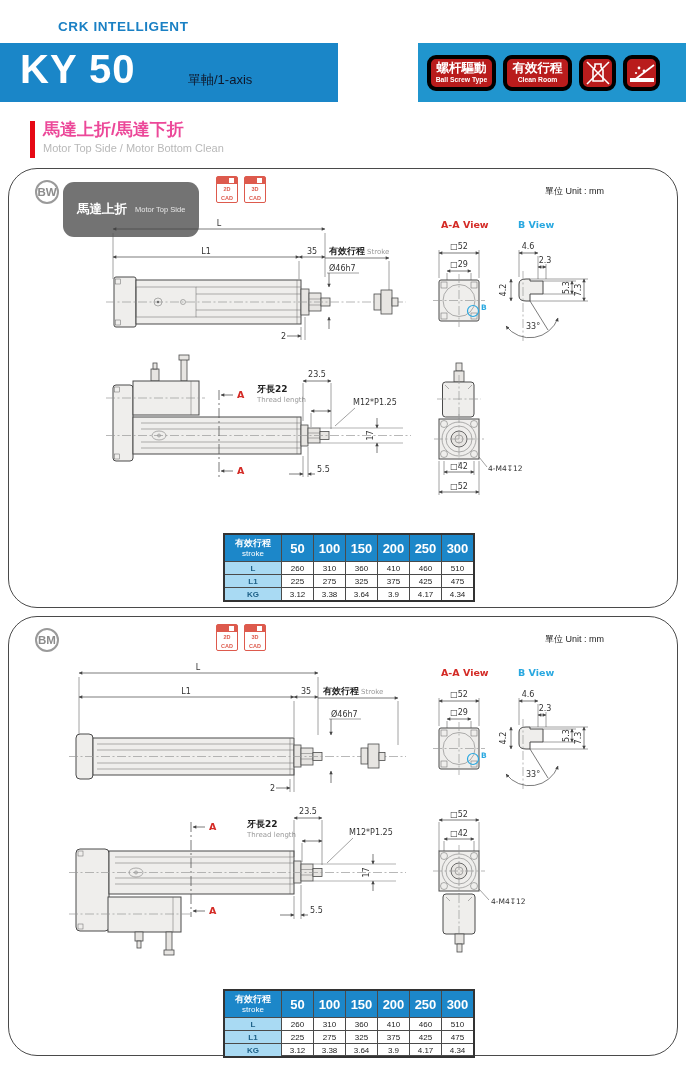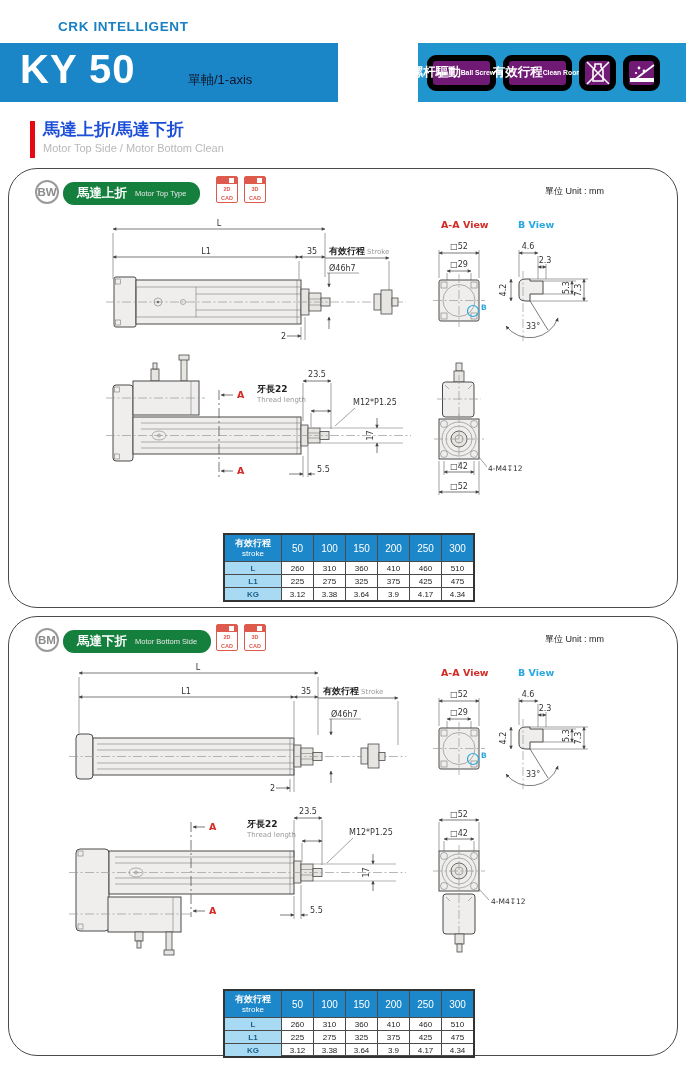--- a/index.html
+++ b/index.html
@@ -13,8 +13,8 @@
                 display:flex;align-items:center;gap:7px;padding-left:9px;box-sizing:border-box}
   .model{position:absolute;left:20px;top:4px;font-size:40px;font-weight:bold;color:#fff;letter-spacing:1px}
   .axis{position:absolute;left:188px;top:28px;font-size:13px;font-weight:normal;color:#0f172a}
-  .badge{width:69px;height:36px;background:#701a75;border:6px solid #000000;border-radius:9px;
-         color:#fff;display:flex;flex-direction:row;align-items:center;justify-content:center;
+  .badge{width:69px;height:36px;background:#b91c1c;border:4px solid #000000;border-radius:9px;
+         color:#fff;display:flex;flex-direction:column;align-items:center;justify-content:center;
          line-height:1.1;box-sizing:border-box}
   .badge .z{font-size:12.5px;font-weight:bold;white-space:nowrap}
   .badge .e{font-size:6.8px;font-weight:bold;white-space:nowrap}

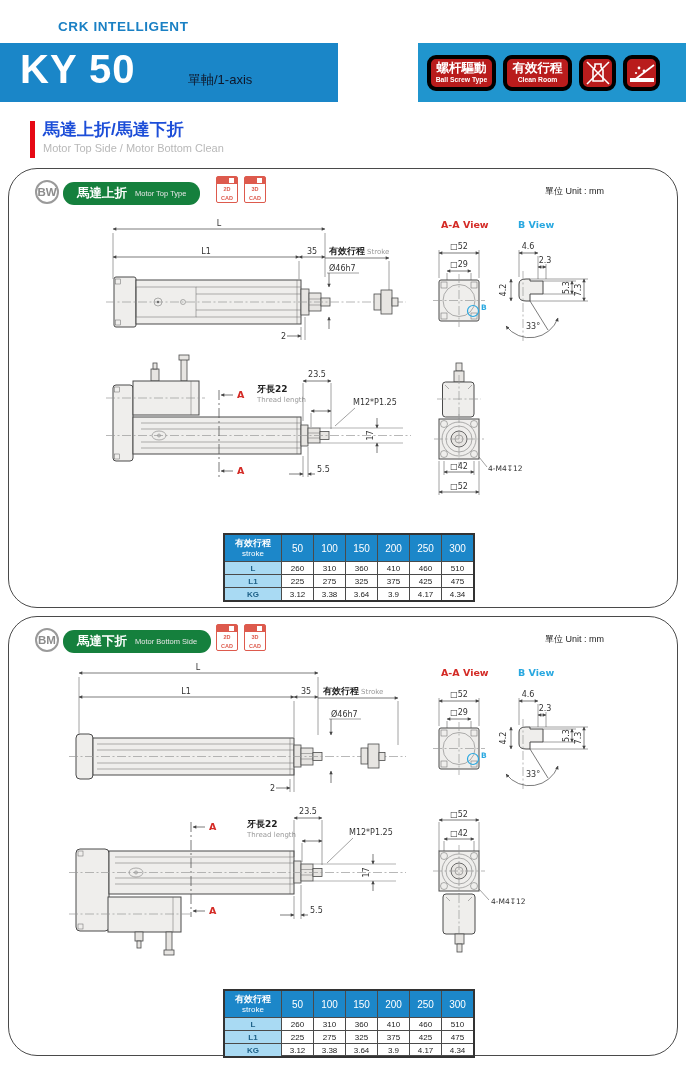--- a/index.html
+++ b/index.html
@@ -21,7 +21,7 @@
   .badge.iconb{width:37px}
   
   .sec-bar{position:absolute;left:30px;top:121px;width:5px;height:37px;background:#e60914}
-  .sec-title{position:absolute;left:43px;top:118px;font-size:17px;font-weight:bold;color:#1d4ed8}
+  .sec-title{position:absolute;left:43px;top:118px;font-size:17px;font-weight:bold;color:#ec4899}
   .sec-sub{position:absolute;left:43px;top:142px;font-size:11px;color:#b8b8b8}
   
   .panel{position:absolute;left:8px;width:670px;height:440px;border:1.4px solid #4a4a4a;

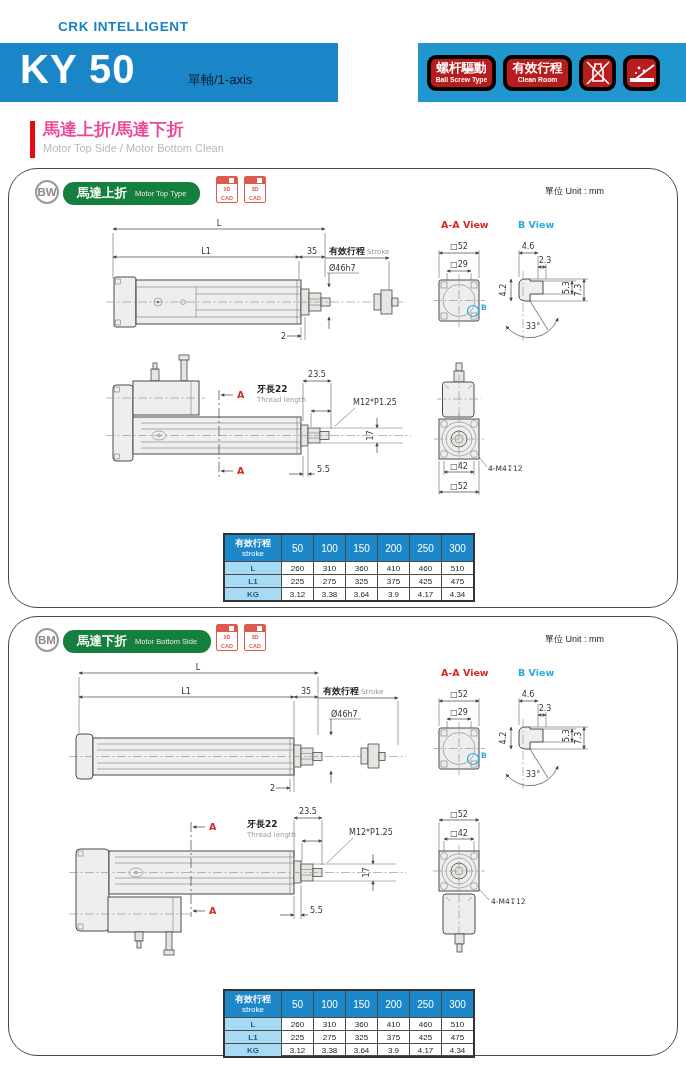--- a/index.html
+++ b/index.html
@@ -30,8 +30,8 @@
   .code{position:absolute;left:26px;top:11px;width:24px;height:24px;border:2px solid #9a9a9a;
         border-radius:50%;color:#8c8c8c;font-weight:bold;font-size:11.5px;display:flex;
         align-items:center;justify-content:center;box-sizing:border-box}
-  .pill{position:absolute;left:54px;top:13px;height:23px;background:#15803d;border-radius:11px;
-        color:#fff;display:flex;align-items:center;padding:0 14px;gap:8px}
+  .pill{position:absolute;left:54px;top:13px;height:23px;background:#737373;border-radius:11px;
+        color:#fff;display:flex;align-items:center;padding:16px 14px;gap:8px}
   .pill .z{font-size:12.5px;font-weight:bold;white-space:nowrap}
   .pill .e{font-size:7.5px;color:#e6e6e6;white-space:nowrap}
   .cad{position:absolute;top:7px;width:22px;height:27px;border:1.5px solid #dd5a4d;border-radius:2px;

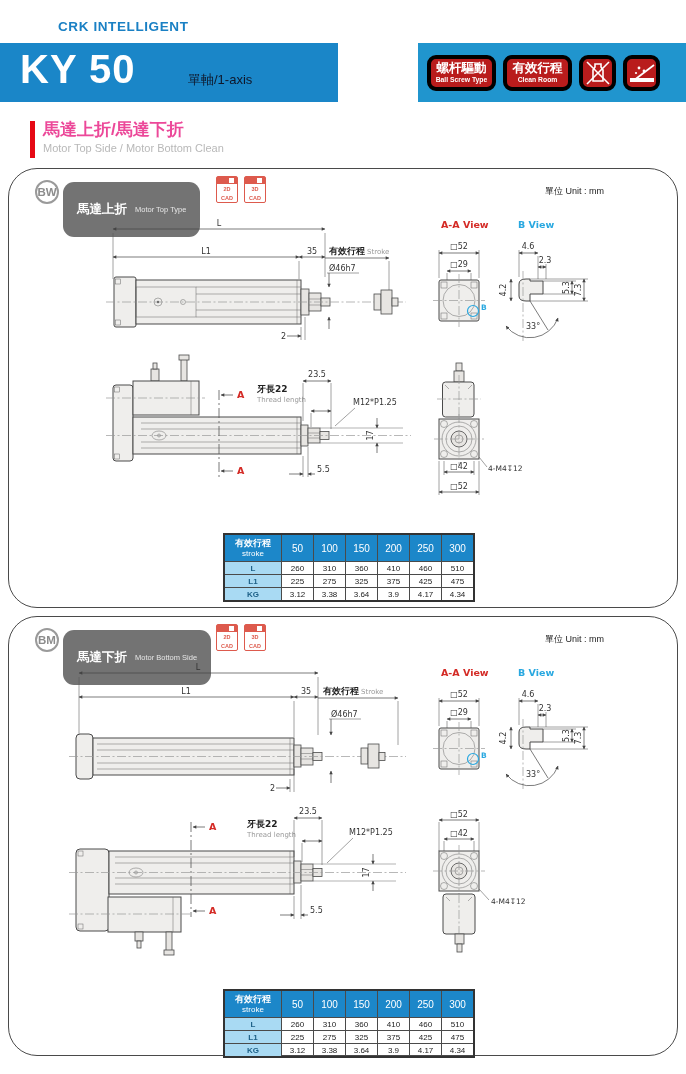--- a/index.html
+++ b/index.html
@@ -121,7 +121,7 @@
     <div class="code">BW</div>
     <div class="pill">
       <span class="z">馬達上折</span>
-      <span class="e">Motor Top Type</span>
+      <span class="e">Motor Top Side</span>
     </div>
     <div class="cad c2d">
       <div class="bar">

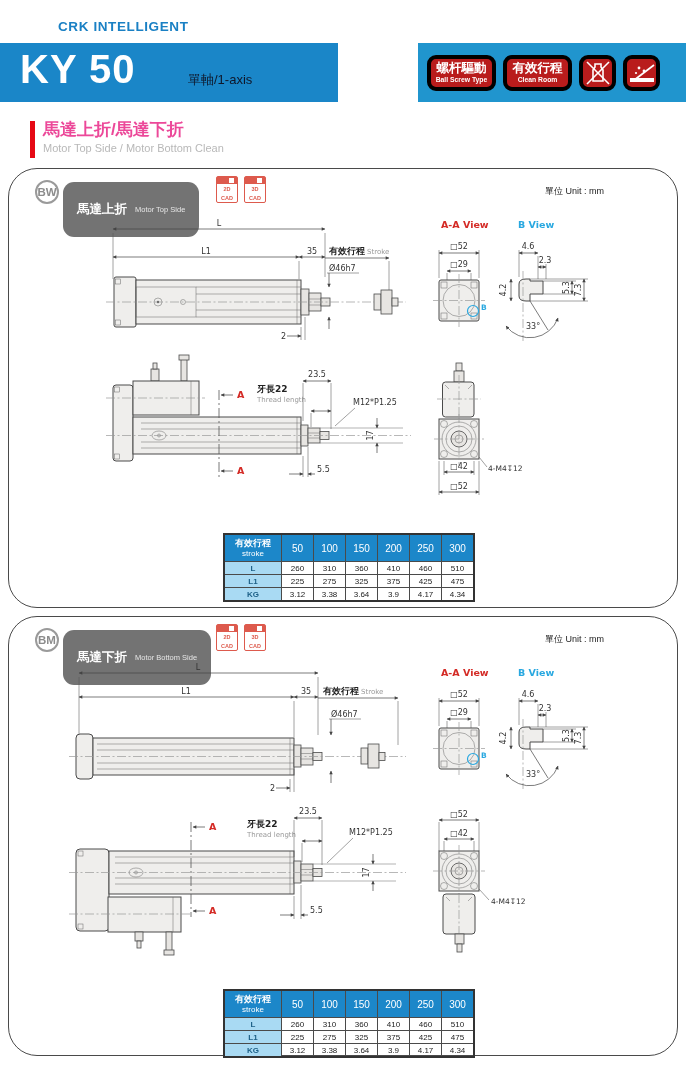--- a/index.html
+++ b/index.html
@@ -49,7 +49,7 @@
   .spec thead th{background:#1c87c9;color:#fff;height:26px}
   .spec .hz{font-size:9px;font-weight:bold;line-height:1.15}
   .spec .he{font-size:8px;font-weight:normal;line-height:1.15}
-  .spec .num{width:31px;font-weight:normal;font-size:10px}
+  .spec .num{width:31px;font-weight:bold;font-size:13px}
   .spec thead th:first-child{width:56px}
   .spec tbody td{height:12px}
   .spec .lbl{background:#a9daf3;color:#1c5f86;font-weight:bold}

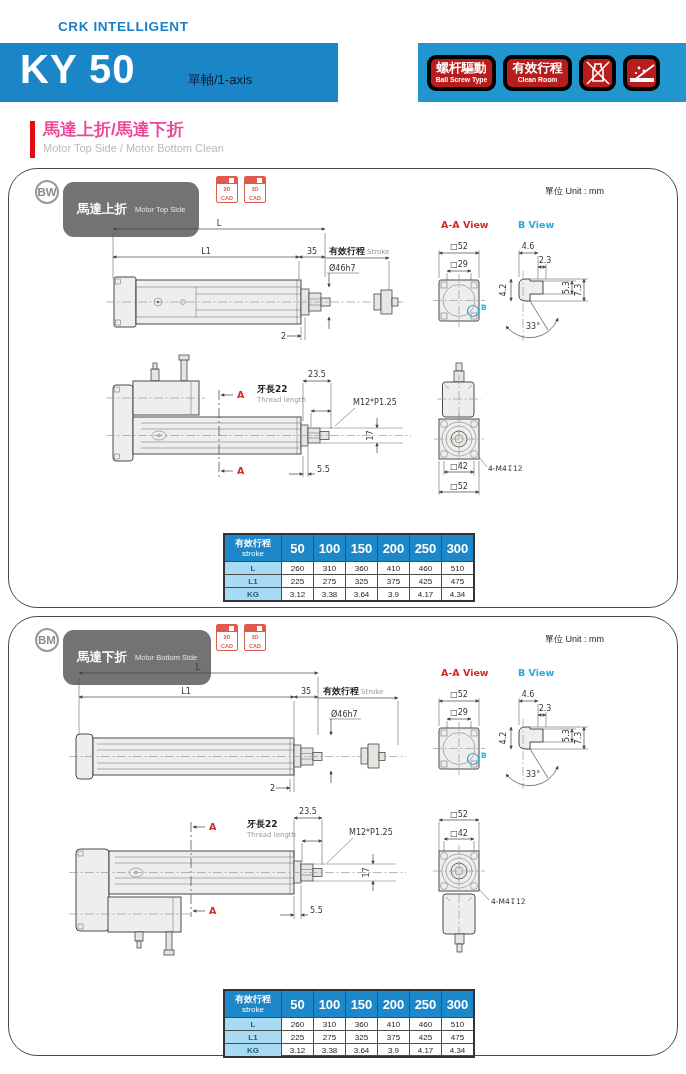--- a/index.html
+++ b/index.html
@@ -408,10 +408,6 @@
 
   <section class="panel p2">
     <div class="code">BM</div>
-    <div class="pill">
-      <span class="z">馬達下折</span>
-      <span class="e">Motor Bottom Side</span>
-    </div>
     <div class="cad c2d">
       <div class="bar">
           <div class="notch"></div>

